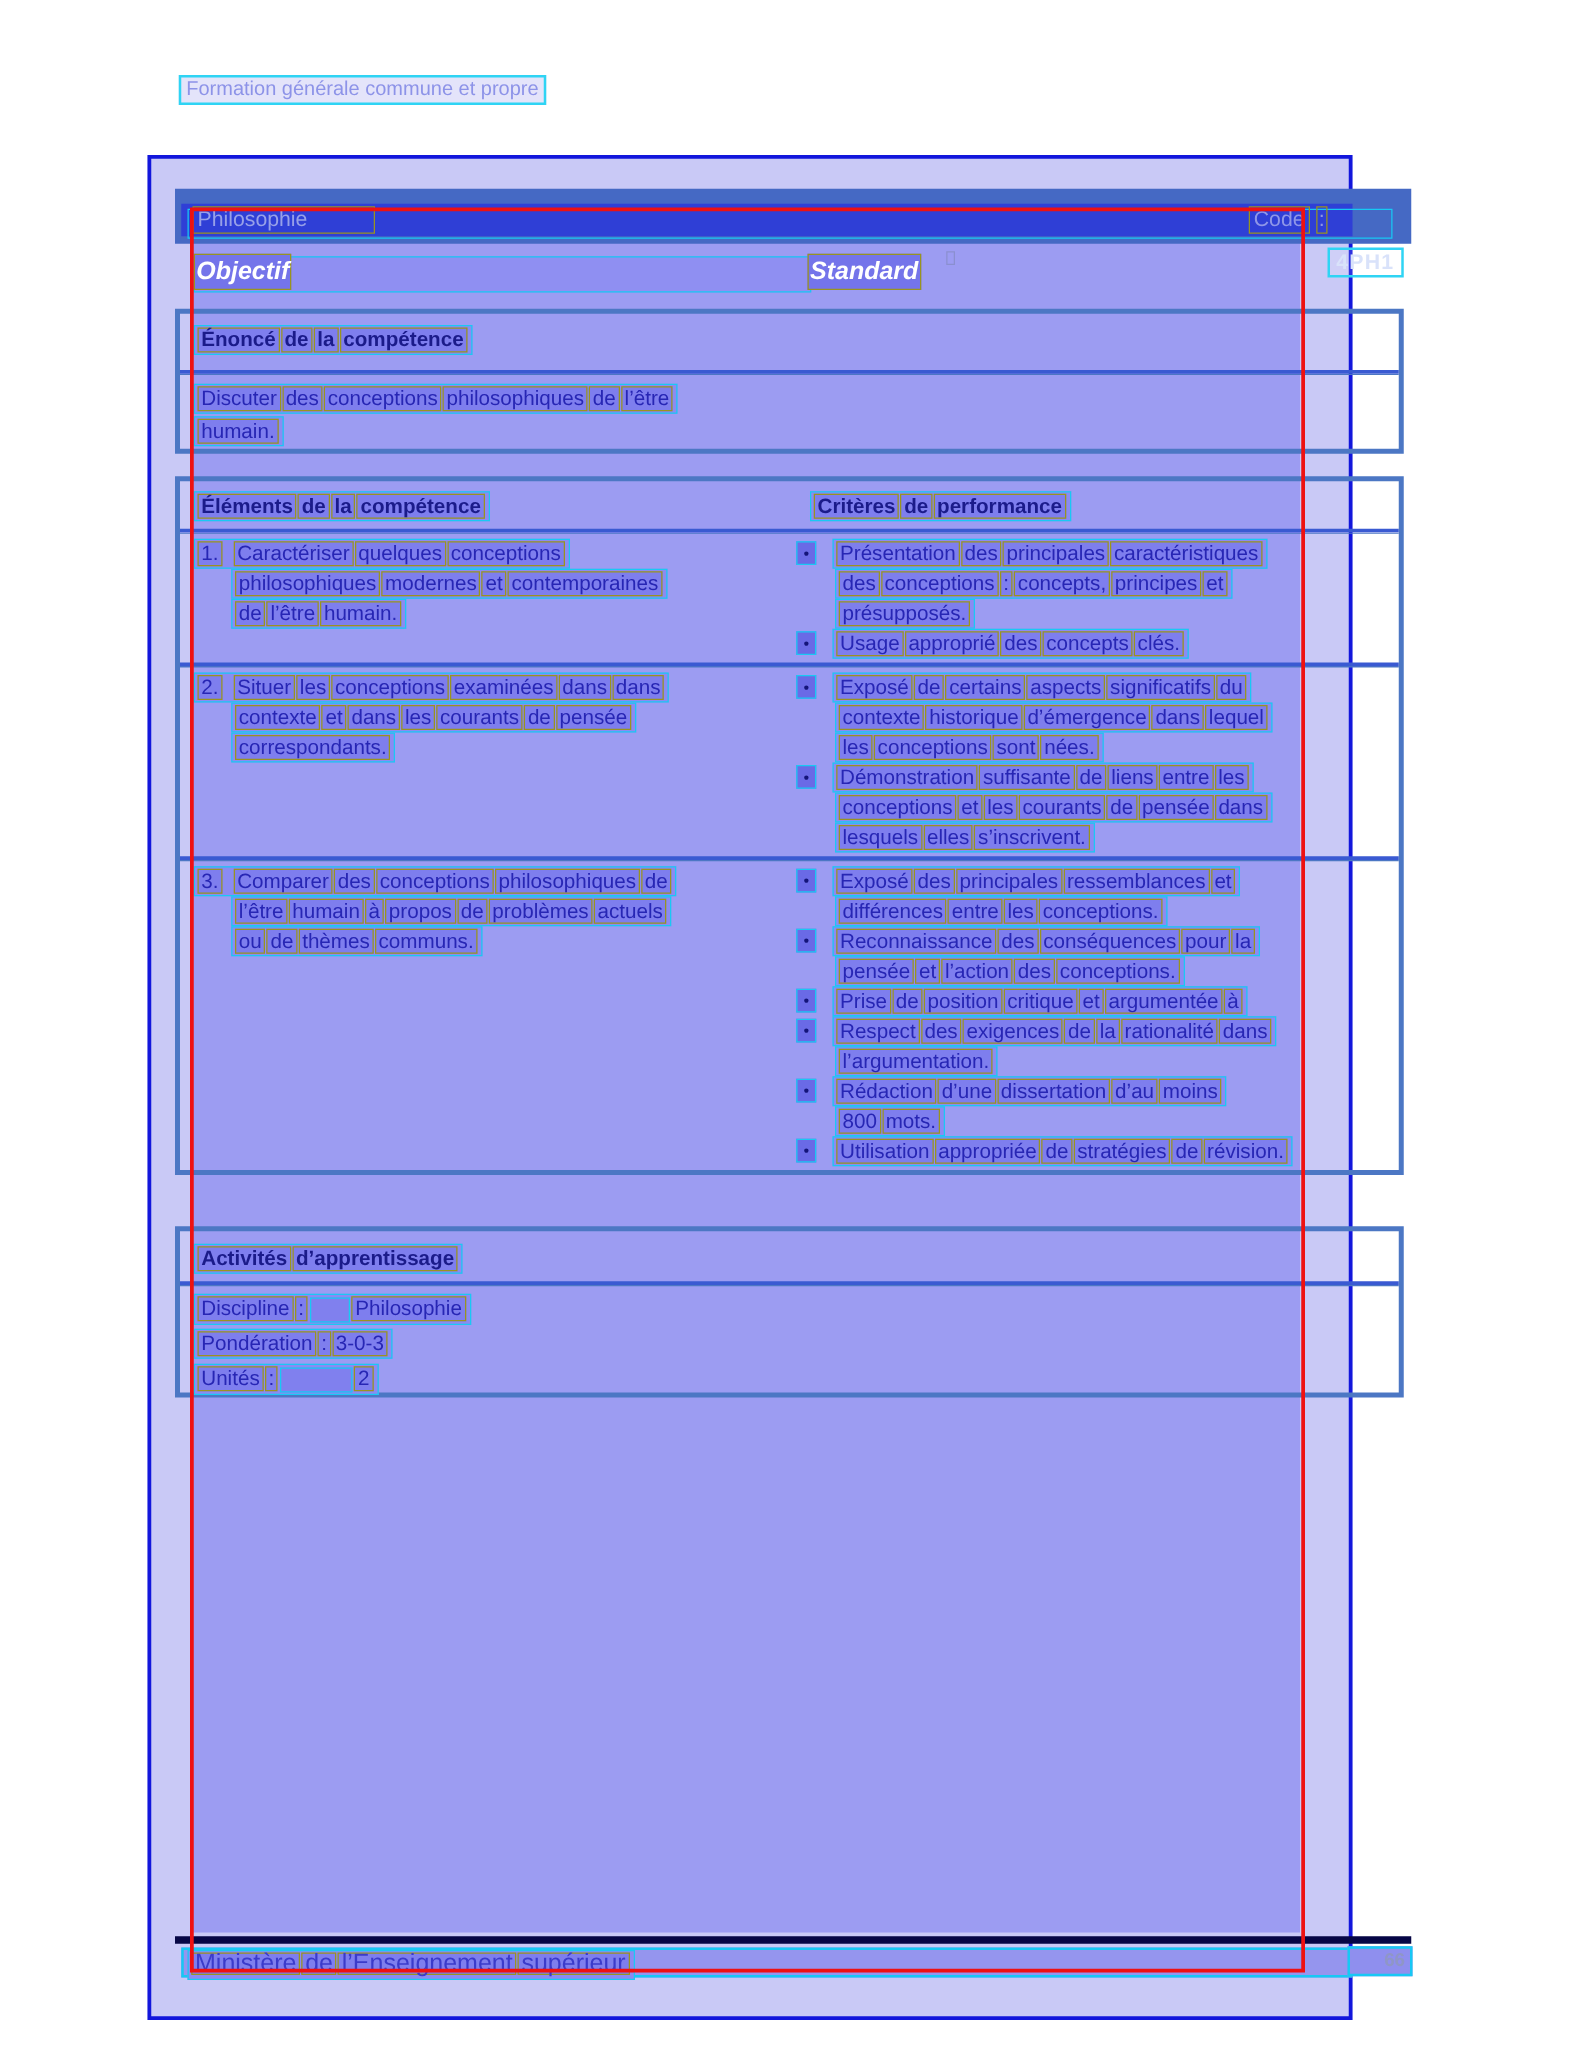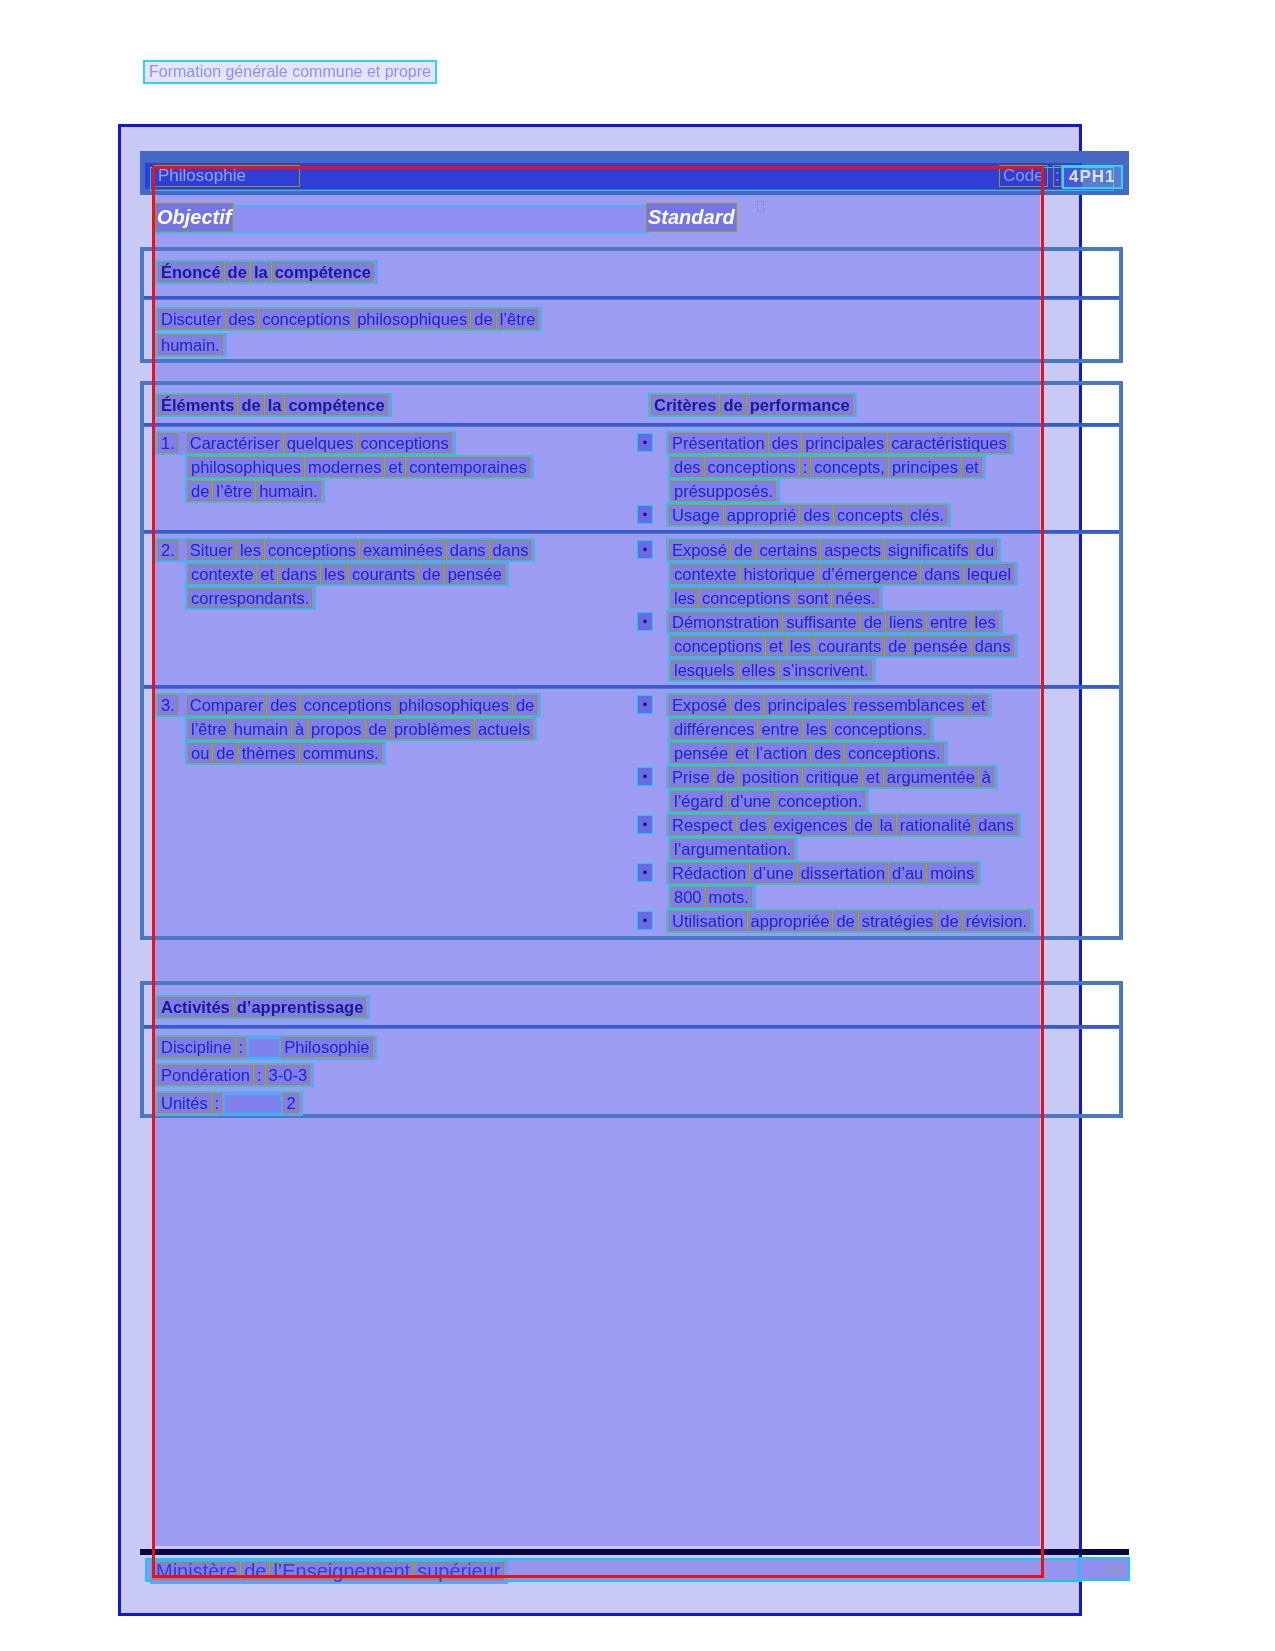--- a/index.html
+++ b/index.html
@@ -35,7 +35,7 @@
   #bar-title   { left:14px;  border:1px solid #99941f; color:#97a0e8; width:138px; }
   #code-label  { left:859px; border:1px solid #99941f; color:#8e96e8; }
   #code-colon  { left:913px; border:1px solid #99941f; color:#8e96e8; padding:0 1px; }
-  #code-value  { left:922px; border:2px solid #2fd4f4; color:#d9e2fa; background:rgba(255,255,255,0.12); padding:0 5px; font-weight:bold; letter-spacing:1px; }
+  #code-value  { left:922px; border:2px solid #2fd4f4; color:#d9e2fa; background:rgba(255,255,255,0.12); padding:0 5px; font-weight:bold; letter-spacing:1px;margin-top:33px; }
 
   
   #obj-band { left:155px; top:205px; width:492px; height:27px; border:1px solid #17c8f4; background:#8f8ff2; }

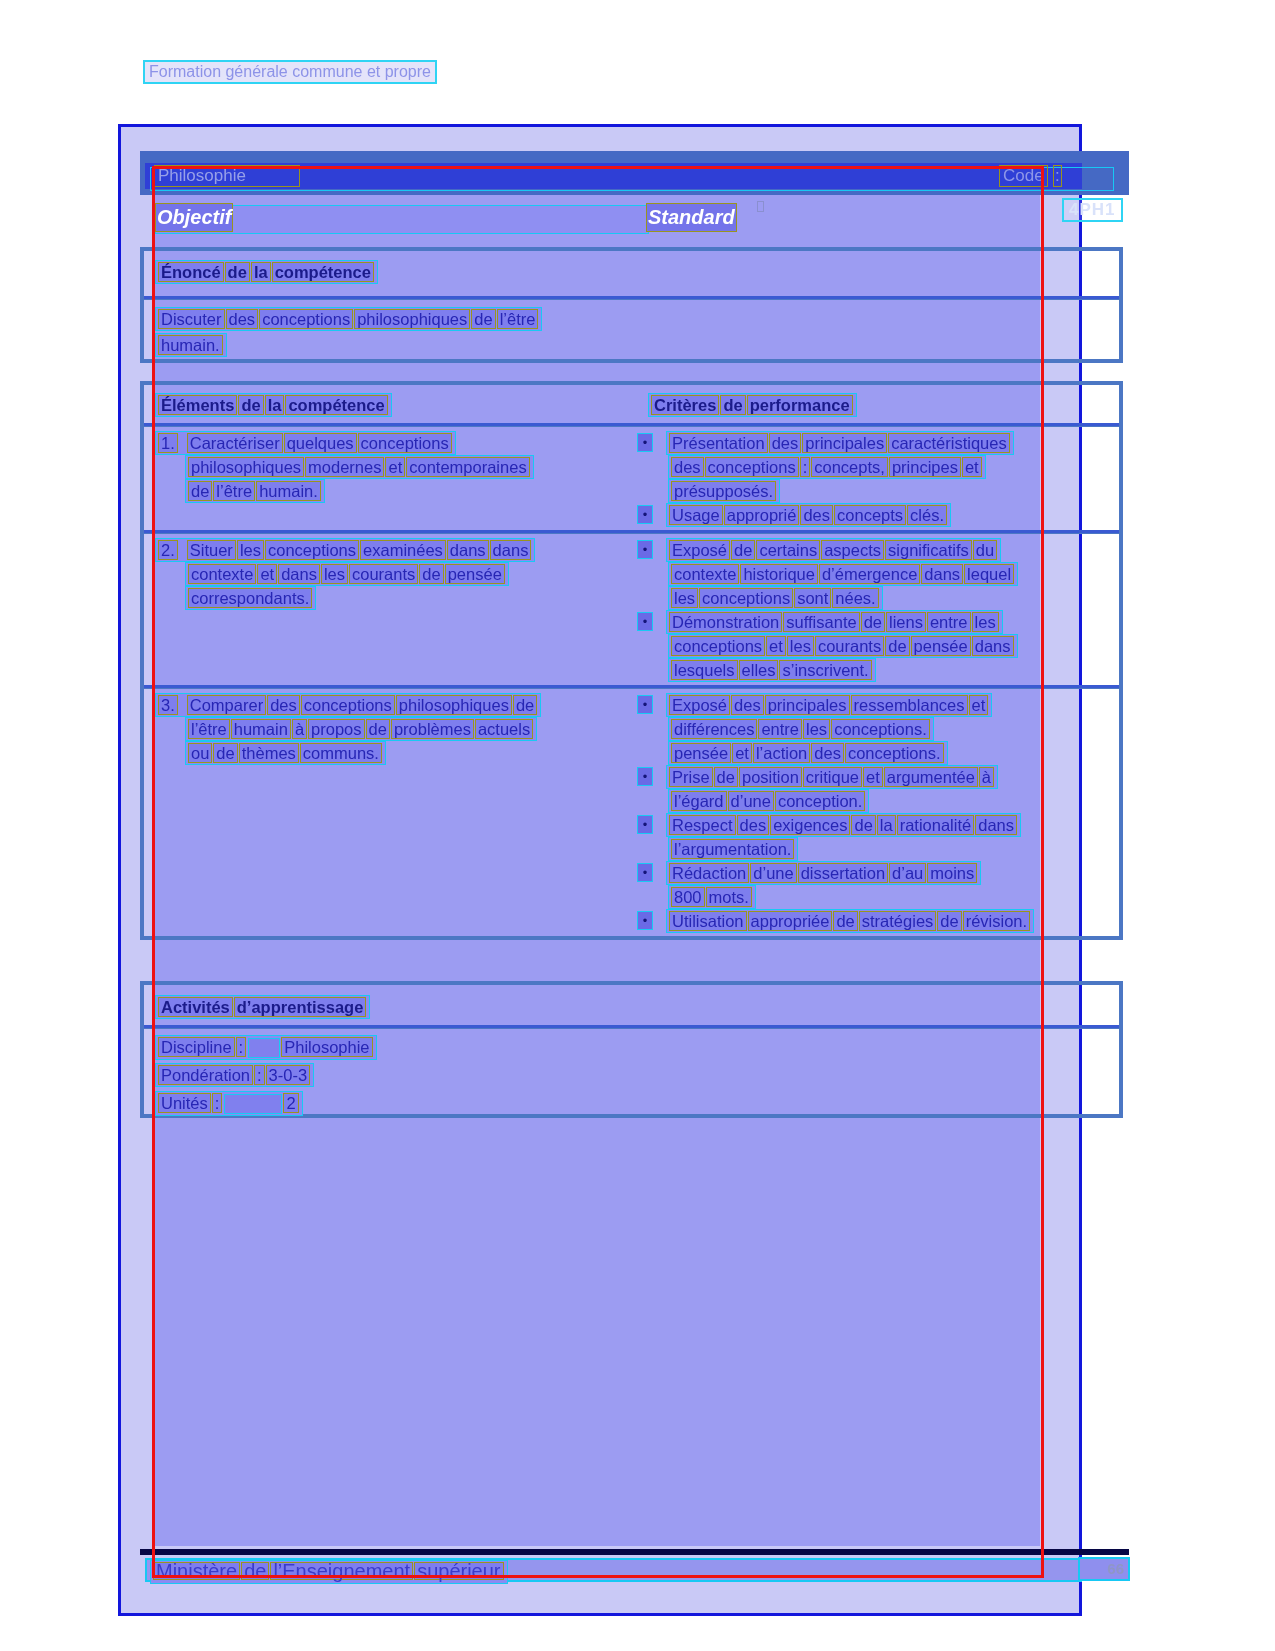--- a/index.html
+++ b/index.html
@@ -193,6 +193,7 @@
           <div class="ecol-right">
             <div class="slot crit-first"><span class="bul">•</span><span class="line"><span class="w">Exposé</span><span class="w">des</span><span class="w">principales</span><span class="w">ressemblances</span><span class="w">et</span></span></div>
             <div class="slot "><span class="line crit-cont"><span class="w">différences</span><span class="w">entre</span><span class="w">les</span><span class="w">conceptions.</span></span></div>
+            <div class="slot crit-first"><span class="bul">•</span><span class="line"><span class="w">Reconnaissance</span><span class="w">des</span><span class="w">conséquences</span><span class="w">pour</span><span class="w">la</span></span></div>
             <div class="slot "><span class="line crit-cont"><span class="w">pensée</span><span class="w">et</span><span class="w">l’action</span><span class="w">des</span><span class="w">conceptions.</span></span></div>
             <div class="slot crit-first"><span class="bul">•</span><span class="line"><span class="w">Prise</span><span class="w">de</span><span class="w">position</span><span class="w">critique</span><span class="w">et</span><span class="w">argumentée</span><span class="w">à</span></span></div>
             <div class="slot "><span class="line crit-cont"><span class="w">l’égard</span><span class="w">d’une</span><span class="w">conception.</span></span></div>

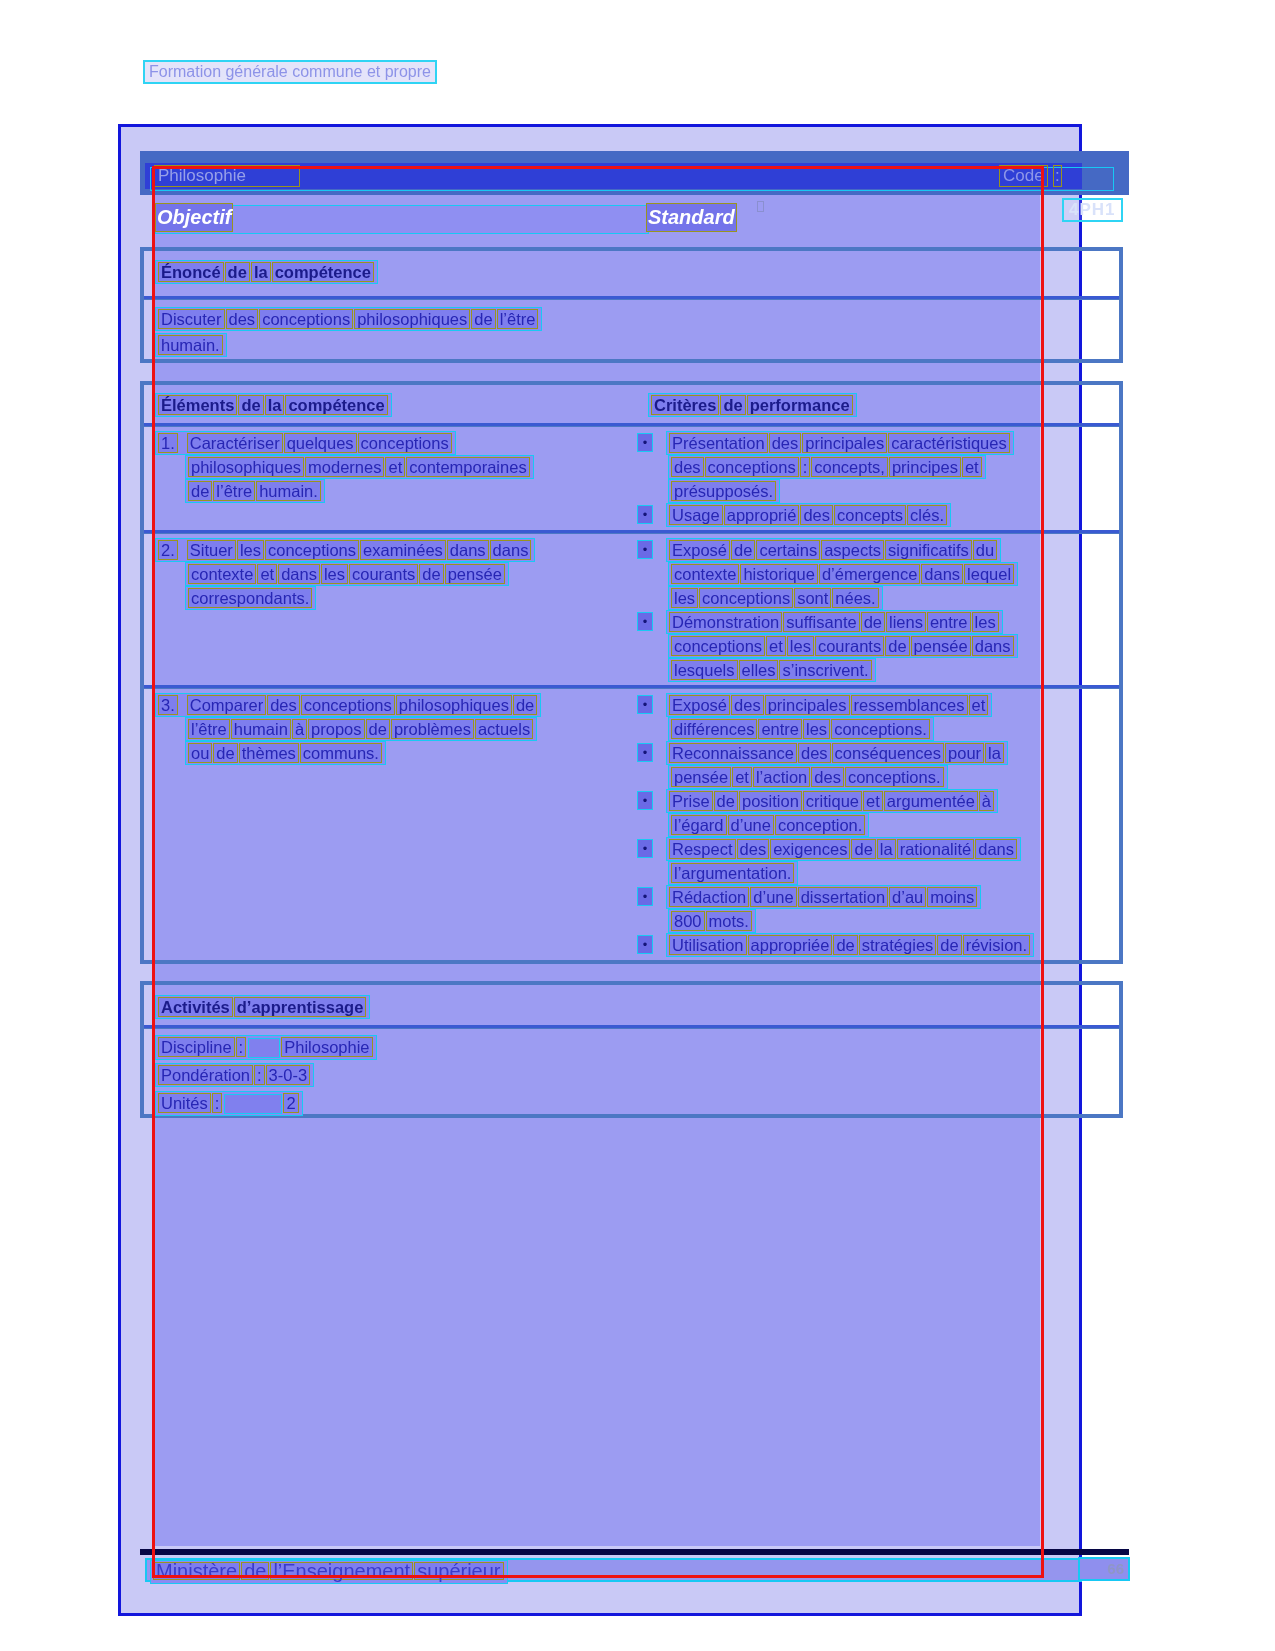--- a/index.html
+++ b/index.html
@@ -196,7 +196,6 @@
             <div class="slot crit-first"><span class="bul">•</span><span class="line"><span class="w">Reconnaissance</span><span class="w">des</span><span class="w">conséquences</span><span class="w">pour</span><span class="w">la</span></span></div>
             <div class="slot "><span class="line crit-cont"><span class="w">pensée</span><span class="w">et</span><span class="w">l’action</span><span class="w">des</span><span class="w">conceptions.</span></span></div>
             <div class="slot crit-first"><span class="bul">•</span><span class="line"><span class="w">Prise</span><span class="w">de</span><span class="w">position</span><span class="w">critique</span><span class="w">et</span><span class="w">argumentée</span><span class="w">à</span></span></div>
-            <div class="slot "><span class="line crit-cont"><span class="w">l’égard</span><span class="w">d’une</span><span class="w">conception.</span></span></div>
             <div class="slot crit-first"><span class="bul">•</span><span class="line"><span class="w">Respect</span><span class="w">des</span><span class="w">exigences</span><span class="w">de</span><span class="w">la</span><span class="w">rationalité</span><span class="w">dans</span></span></div>
             <div class="slot "><span class="line crit-cont"><span class="w">l’argumentation.</span></span></div>
             <div class="slot crit-first"><span class="bul">•</span><span class="line"><span class="w">Rédaction</span><span class="w">d’une</span><span class="w">dissertation</span><span class="w">d’au</span><span class="w">moins</span></span></div>

